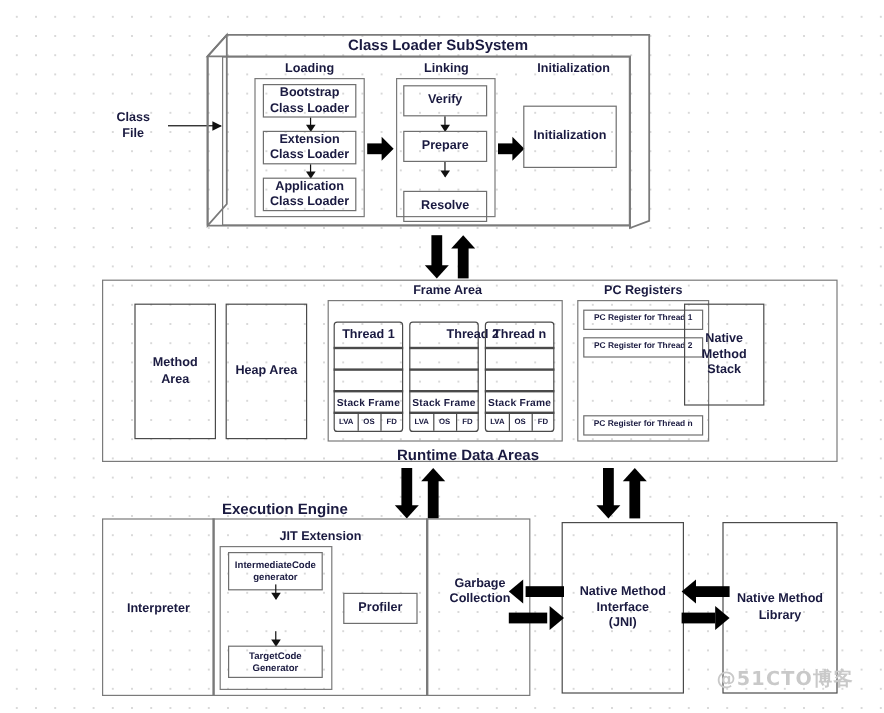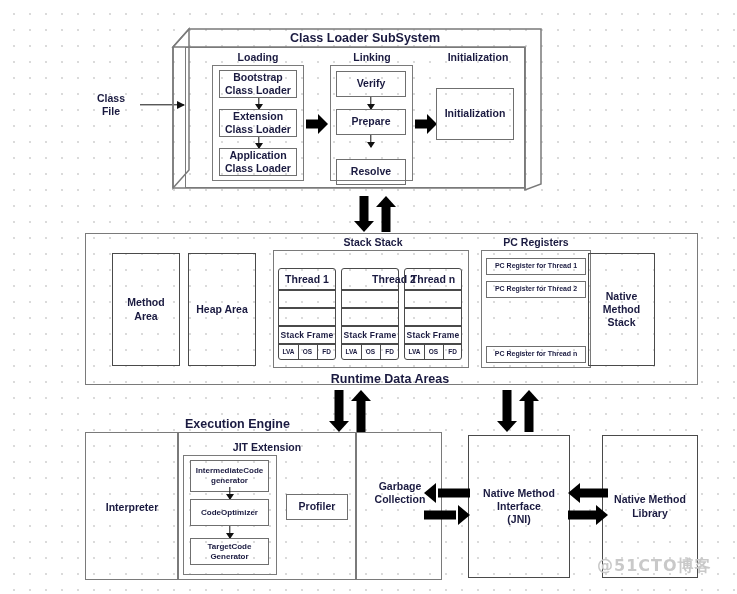--- a/index.html
+++ b/index.html
@@ -161,7 +161,7 @@
 Area</div>
   <div class="box dark" style="left:188px;top:253px;width:68px;height:113px;">Heap Area</div>
 
-  <div class="lbl" style="left:280px;top:236px;width:186px;">Stack Stack</div>
+  <div class="lbl" style="left:280px;top:236px;width:186px;">Frame Area</div>
   <div class="abs" style="left:273px;top:250px;width:196px;height:118px;border:1.5px solid #7a7a7a;"></div>
 
   <div class="abs" style="left:278px;top:268px;width:58px;height:92px;border:1.5px solid #4a4a4a;border-radius:3px;"></div>

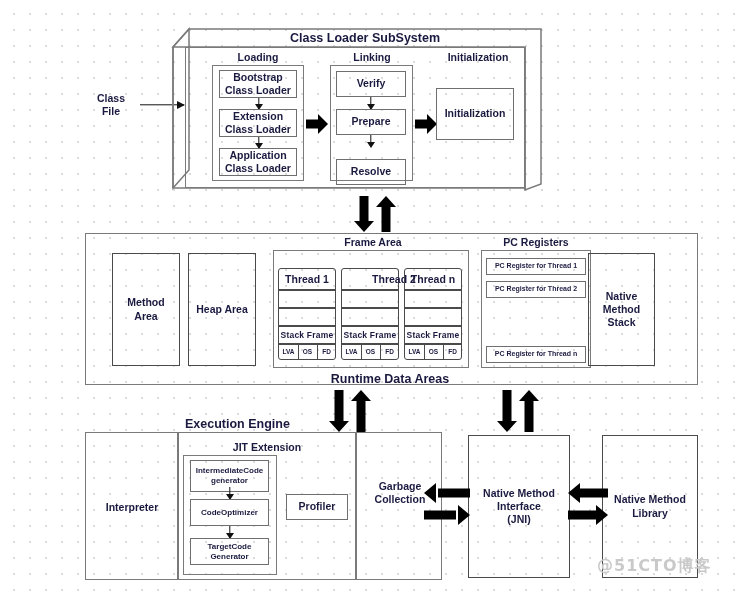--- a/index.html
+++ b/index.html
@@ -209,7 +209,7 @@
   <div class="box thin" style="left:486px;top:281px;width:100px;height:17px;font-size:7px;">PC Register for  Thread 2</div>
   <div class="box thin" style="left:486px;top:346px;width:100px;height:17px;font-size:7px;">PC Register for  Thread n</div>
 
-  <div class="box dark" style="left:588px;top:253px;width:67px;height:113px;white-space:pre-line;">Native
+  <div class="box dark" style="left:570px;top:253px;width:67px;height:85px;white-space:pre-line;">Native
 Method
 Stack</div>
 

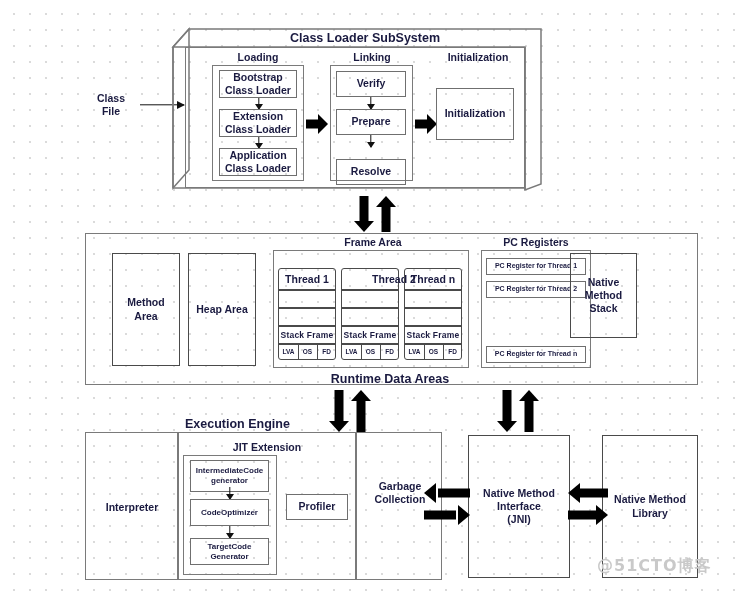--- a/index.html
+++ b/index.html
@@ -245,7 +245,6 @@
     <span class="shaft"></span>
       <span class="head"></span>
     </div>
-  <div class="box thin" style="left:190px;top:499px;width:79px;height:27px;font-size:8px;">CodeOptimizer</div>
   <div class="vconn" style="left:225px;top:526px;width:10px;height:12px;">
     <span class="shaft"></span>
       <span class="head"></span>

